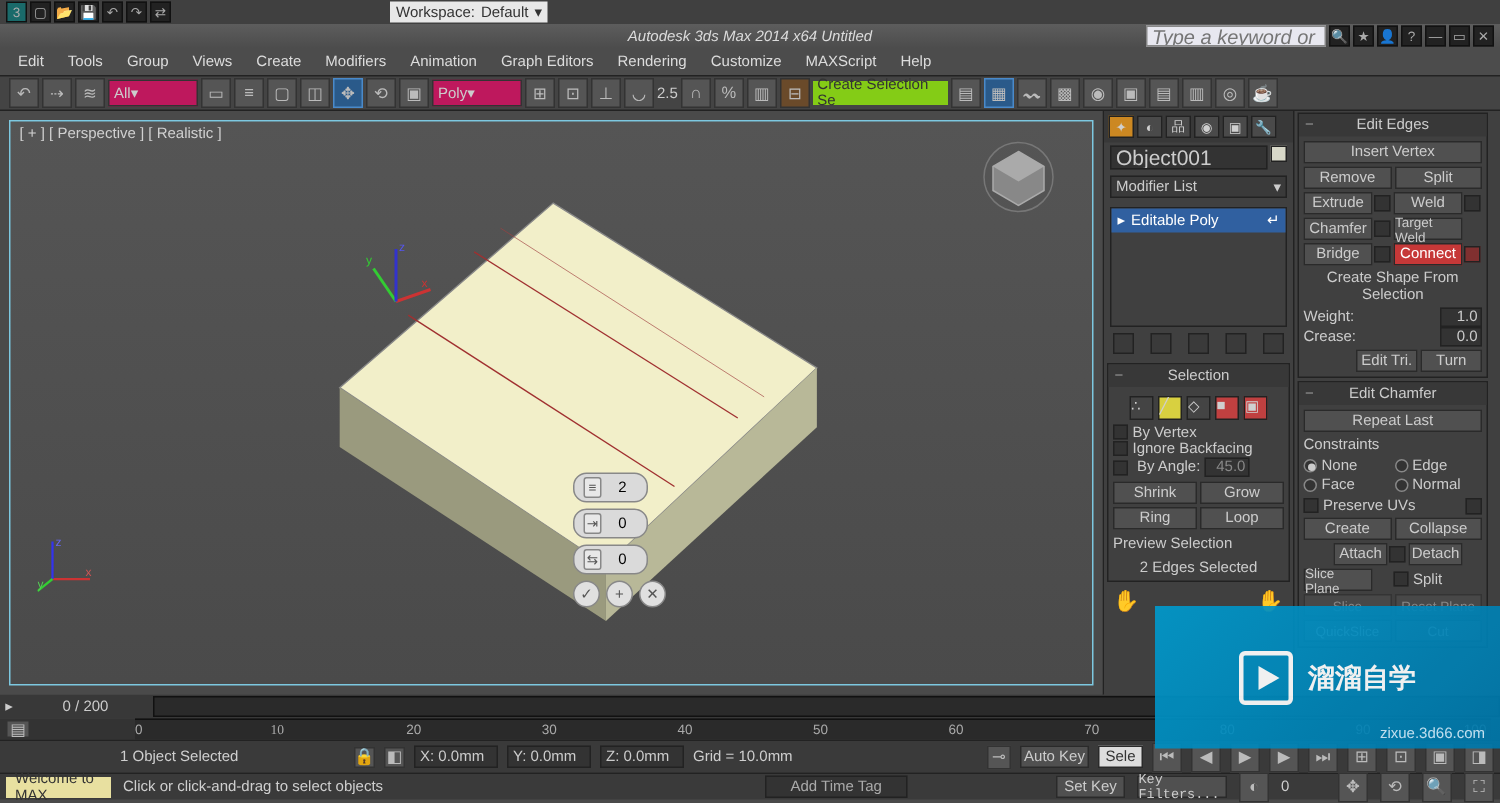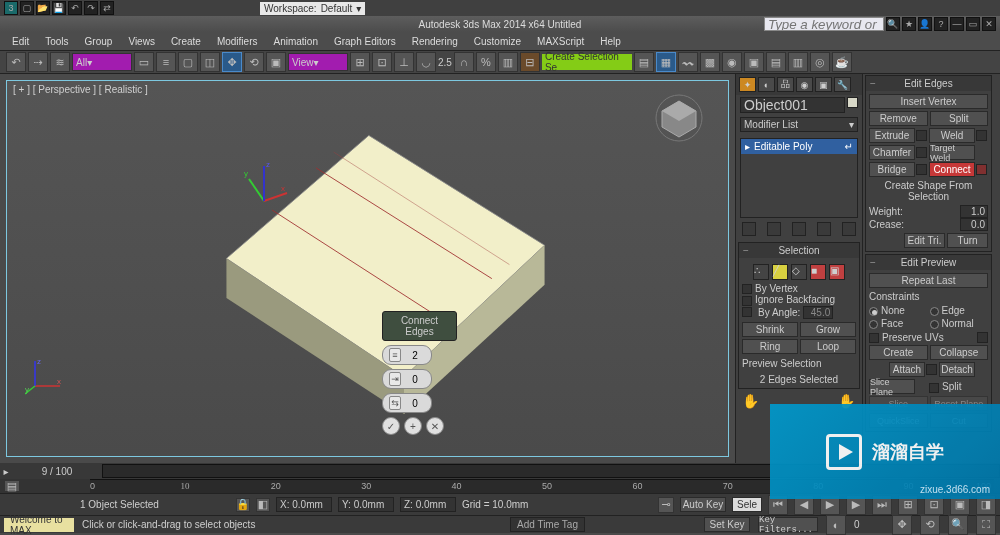--- a/index.html
+++ b/index.html
@@ -9,7 +9,7 @@
 .titlebar { height: 16px; background: linear-gradient(#5d5d5d,#4c4c4c); display:flex; align-items:center; position:relative; }
 .tb-section { display:flex; align-items:center; gap:2px; padding:0 4px; }
 .tb-icon { width:14px; height:14px; background:#222; border:1px solid #111; display:inline-flex;align-items:center;justify-content:center;font-size:9px;color:#aaa; }
-.titlebar .center { position:absolute; left:0; right:0; text-align:center; color:#dcdcdc; font-size:10px; pointer-events:none; }
+.titlebar .center { position:absolute; left:0; right:0; text-align:center; color:#dcdcdc; font-size:10px; pointer-events:none;font-style:italic; }
 .titlebar .right { margin-left:auto; }
 .search-box { width:120px; height:14px; background:#e8e8f0; border:1px solid #888; color:#555; font-style:italic; padding:0 3px; }
 

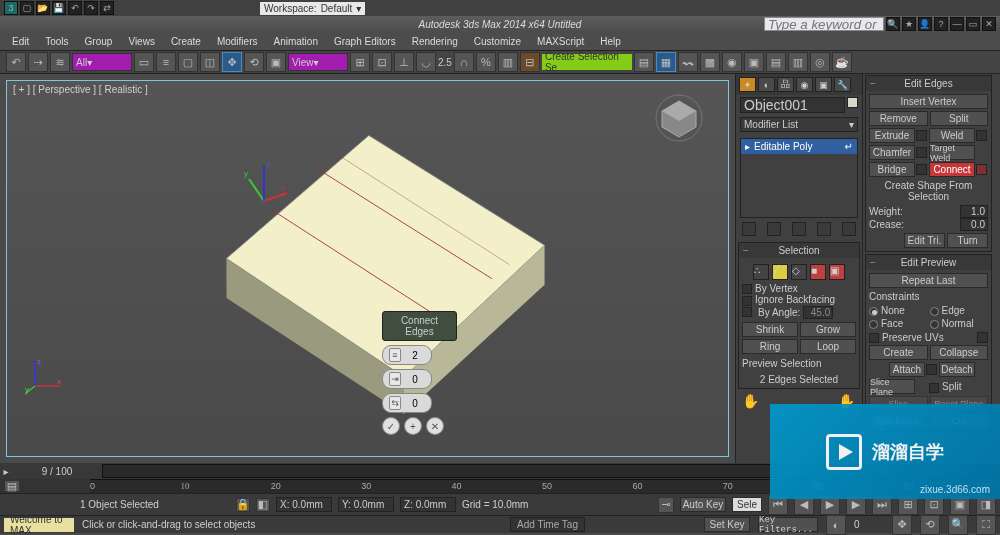--- a/index.html
+++ b/index.html
@@ -22,7 +22,7 @@
 .tbtn { width:20px; height:20px; background:#555; border:1px solid #333; display:inline-flex;align-items:center;justify-content:center;font-size:11px;color:#bbb; }
 .tbtn.sel { background:#2a5a8a; border-color:#4a8aca; }
 .tbtn.redish { background:#6a4a2a; }
-.dd { width:60px; height:18px; background:#a21caf; border:1px solid #333; display:flex;align-items:center;padding:0 3px;color:#ccc; }
+.dd { width:60px; height:18px; background:#be185d; border:1px solid #333; display:flex;align-items:center;padding:0 3px;color:#ccc; }
 .yellow-box { width:90px; height:16px; background:#84cc16; color:#333; padding:2px 3px; font-size:10px; display:flex;align-items:center; }
 
 

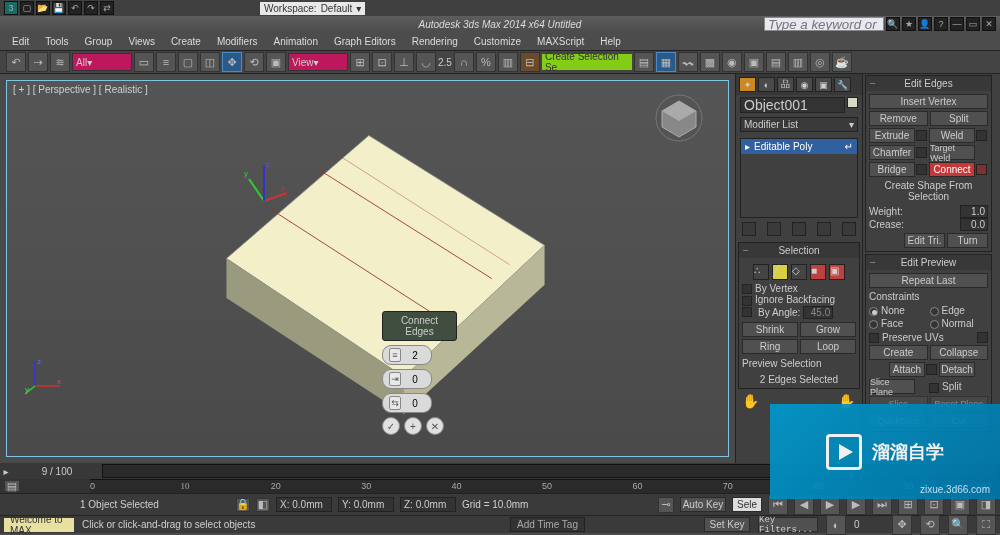--- a/index.html
+++ b/index.html
@@ -168,7 +168,7 @@
   <span class="tbtn sel">✥</span>
   <span class="tbtn">⟲</span>
   <span class="tbtn">▣</span>
-  <div class="dd"><span>View</span>▾</div>
+  <div class="dd"><span>Poly</span>▾</div>
   <span class="tbtn">⊞</span>
   <span class="tbtn">⊡</span>
   <span class="tbtn">⊥</span>

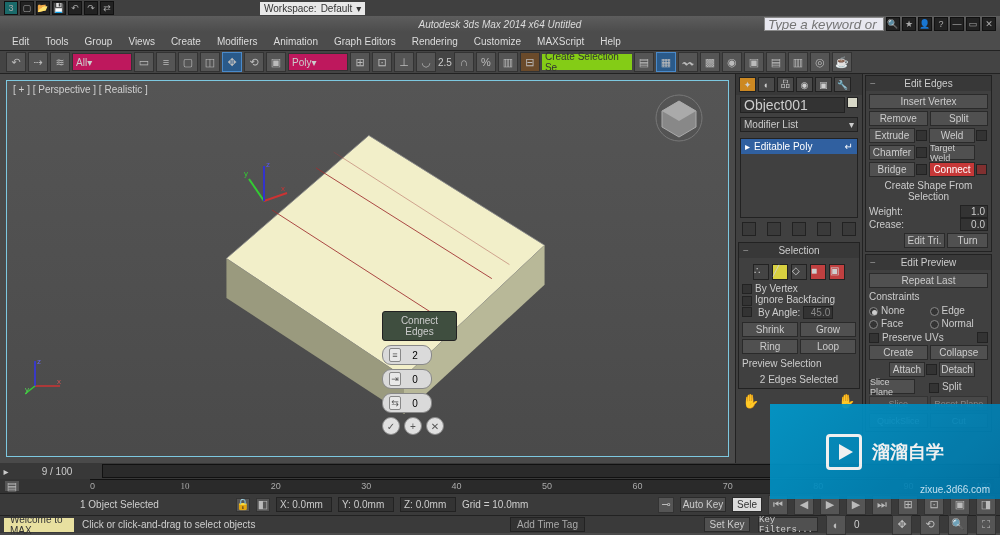--- a/index.html
+++ b/index.html
@@ -368,7 +368,7 @@
       </div>
 
       <div class="rollout">
-        <div class="roll-head">Edit Preview</div>
+        <div class="roll-head">Edit Chamfer</div>
         <div class="roll-body">
           <div class="btn">Repeat Last</div>
           <div style="margin:3px 0;color:#ccc;">Constraints</div>

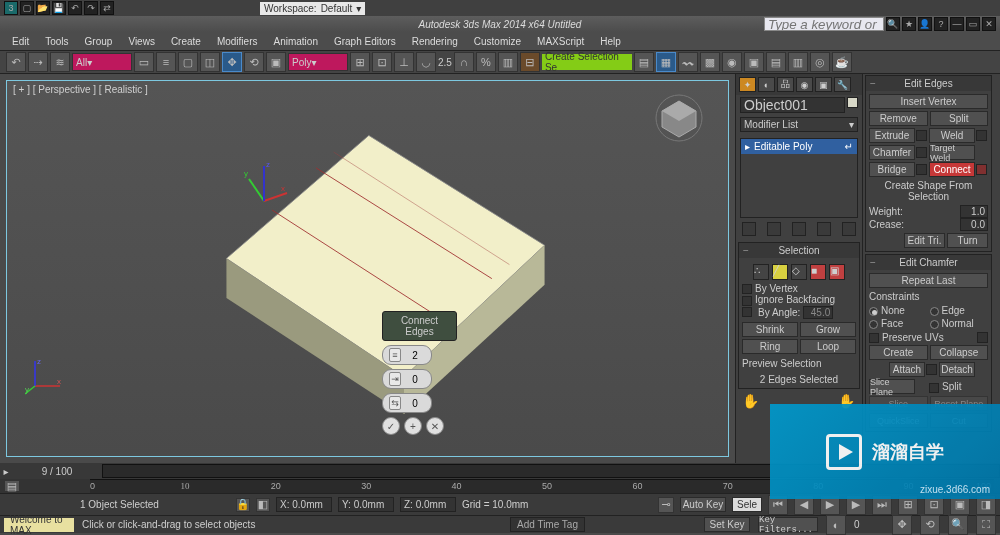--- a/index.html
+++ b/index.html
@@ -231,7 +231,6 @@
       </svg>
 
       <div class="ce-dialog">
-        <div class="ce-title">Connect Edges</div>
         <div class="ce-row">
           <span class="ic">≡</span>
           <input value="2" style="">

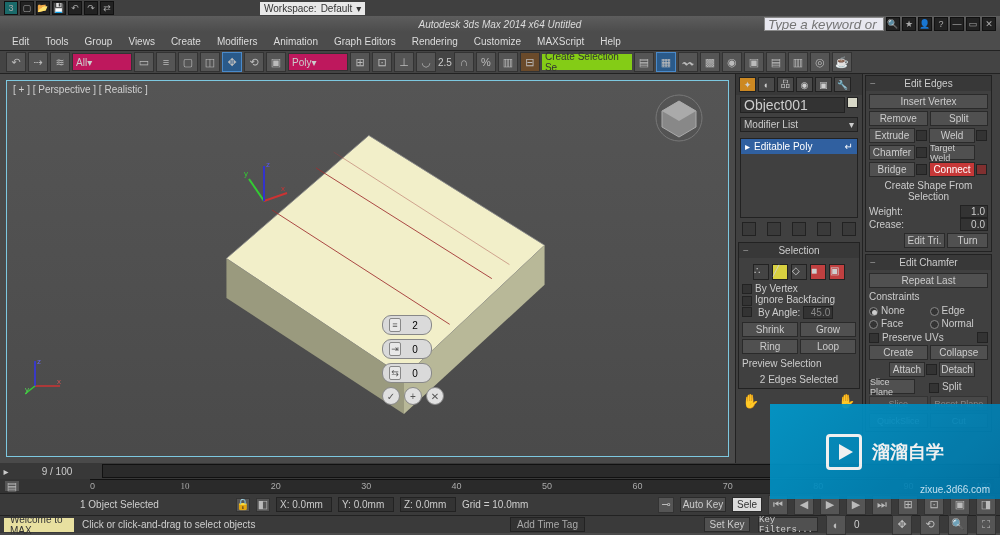--- a/index.html
+++ b/index.html
@@ -413,7 +413,7 @@
 
 <div class="timeline">
   <span style="width:12px;text-align:center;color:#ccc;">▸</span>
-  <div class="time-info">9 / 100</div>
+  <div class="time-info">0 / 200</div>
   <div class="track"></div>
 </div>
 

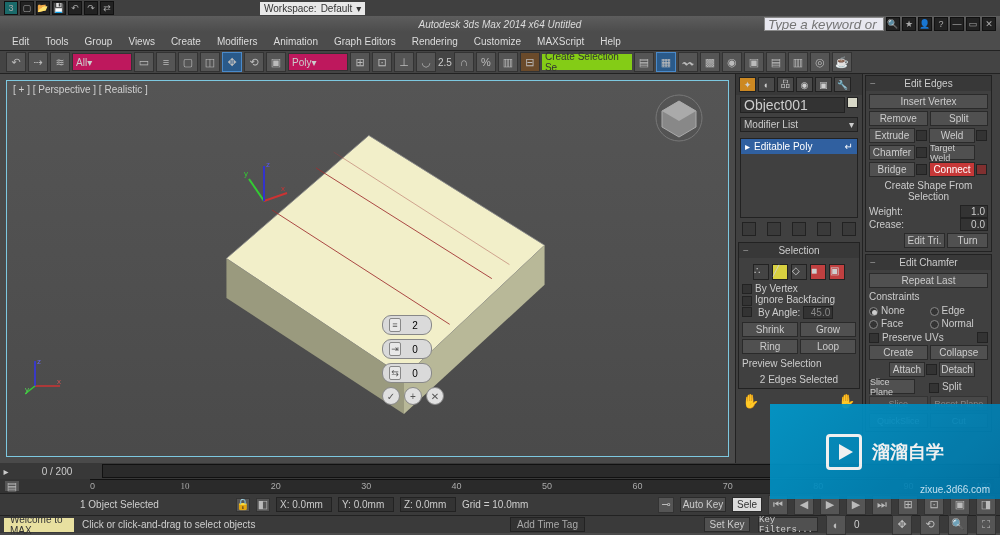--- a/index.html
+++ b/index.html
@@ -92,7 +92,7 @@
 .status1 .coord { background:#333; border:1px solid #222; width:56px; height:15px; color:#ccc; padding:0 3px; font-size:10px;display:flex;align-items:center;}
 .status2 { height:18px; background:#3a3a3a; display:flex; align-items:center; padding:0 4px; gap:8px; border-top:1px solid #222;}
 .yellow-strip { background:#e8e0a0; color:#333; padding:1px 6px; font-size:10px; height:14px;display:flex;align-items:center;}
-.addtag { background:#333; border:1px solid #222; padding:1px 6px; font-size:10px; color:#aaa;}
+.addtag { background:#333; border:1px solid #222; padding:1px 16px; font-size:10px; color:#aaa;}
 .ruler { height:14px; background:#2a2a2a; border-top:1px solid #111; position:relative; margin:0 6px 0 70px; flex:1;}
 .ruler span { position:absolute; top:1px; font-size:9px; color:#aaa; }
 

